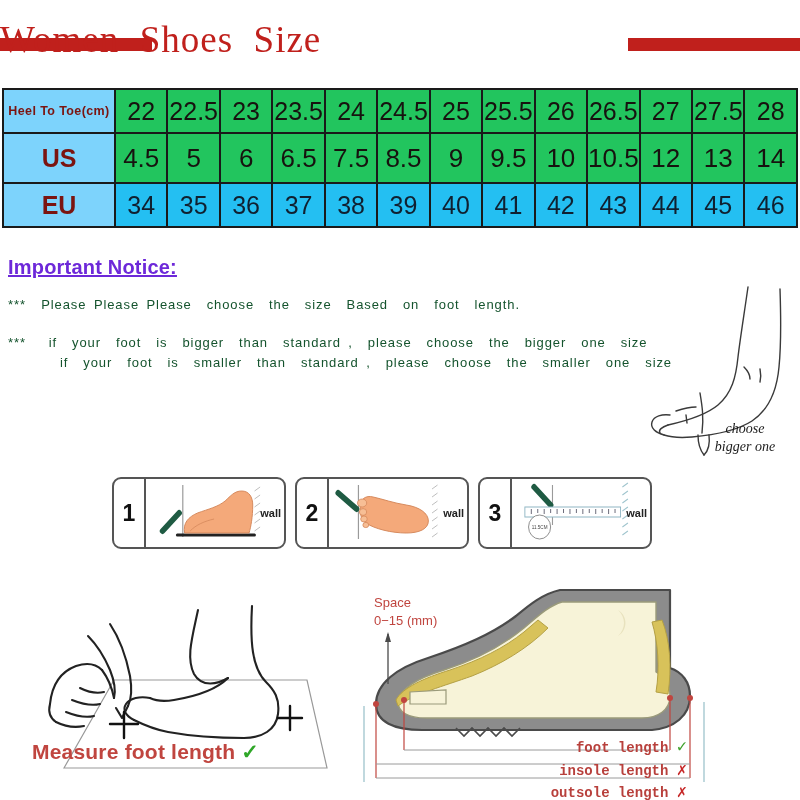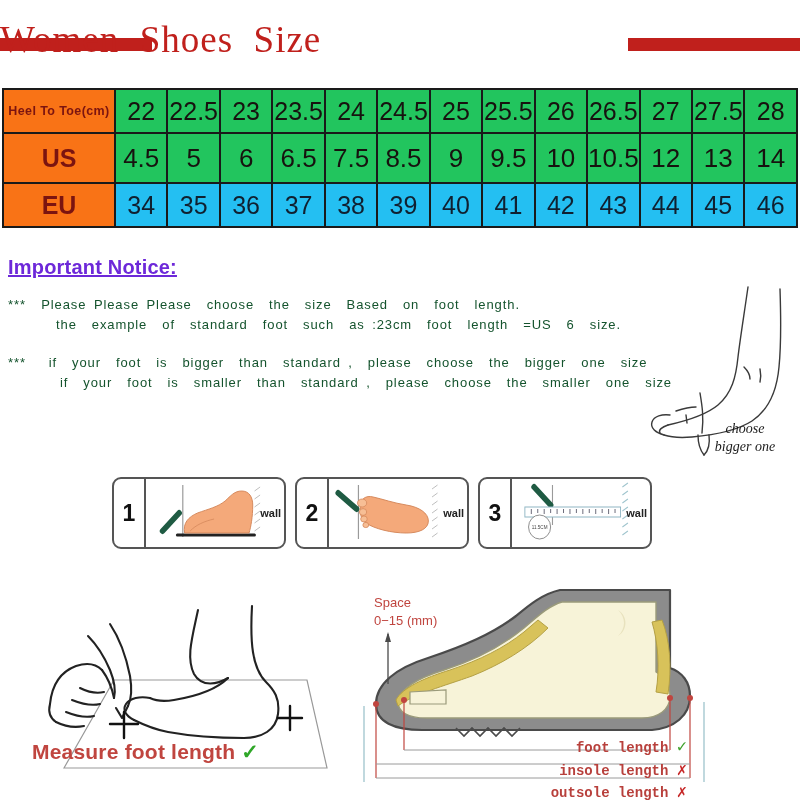--- a/index.html
+++ b/index.html
@@ -50,7 +50,7 @@
   }
   .row-label {
     width: 110px;
-    background: #f97316;
+    background: #7dd3fc;
     color: #7B1410;
     font-weight: bold;
   }

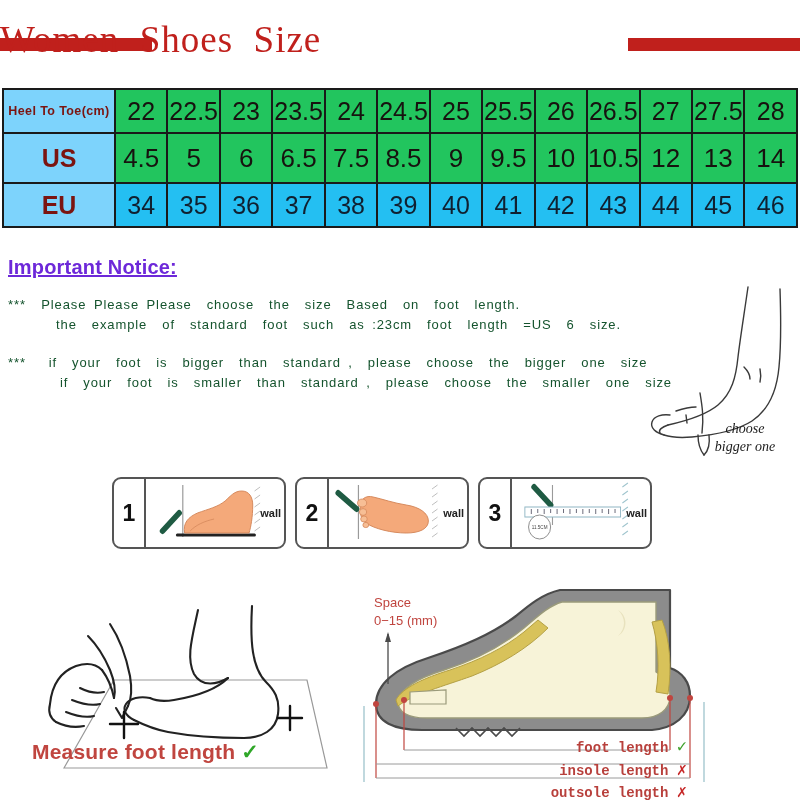--- a/index.html
+++ b/index.html
@@ -212,7 +212,6 @@
 
   <div class="notice-block">
     <div class="notice-line"><span class="stars">***</span>  <span>Please Please Please  choose  the  size  Based  on  foot  length.</span></div>
-    <div class="notice-line" style="padding-left:48px">the  example  of  standard  foot  such  as :23cm  foot  length  =US  6  size.</div>
   </div>
 
   <div class="notice-block">

